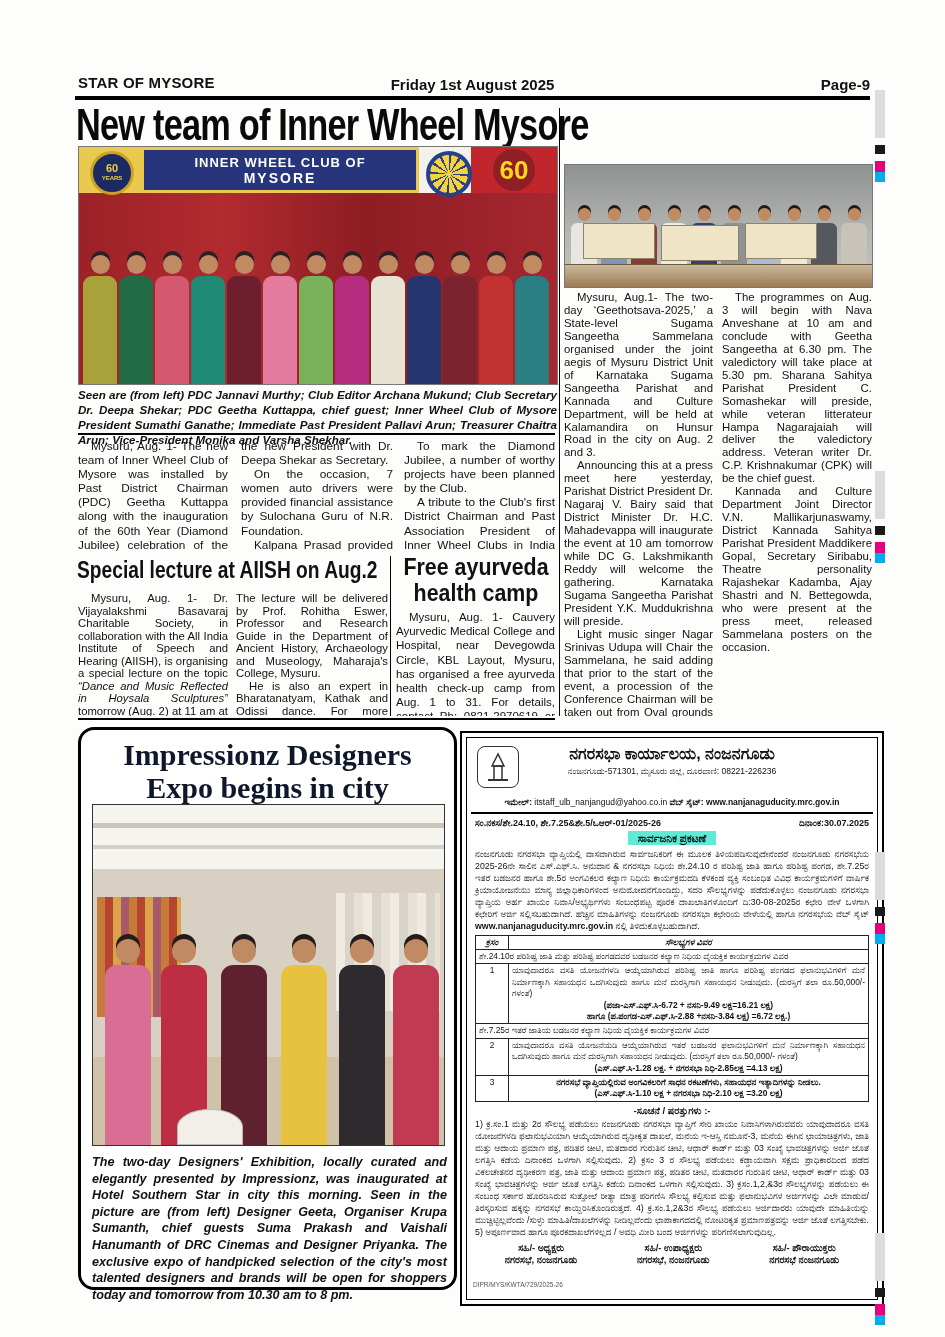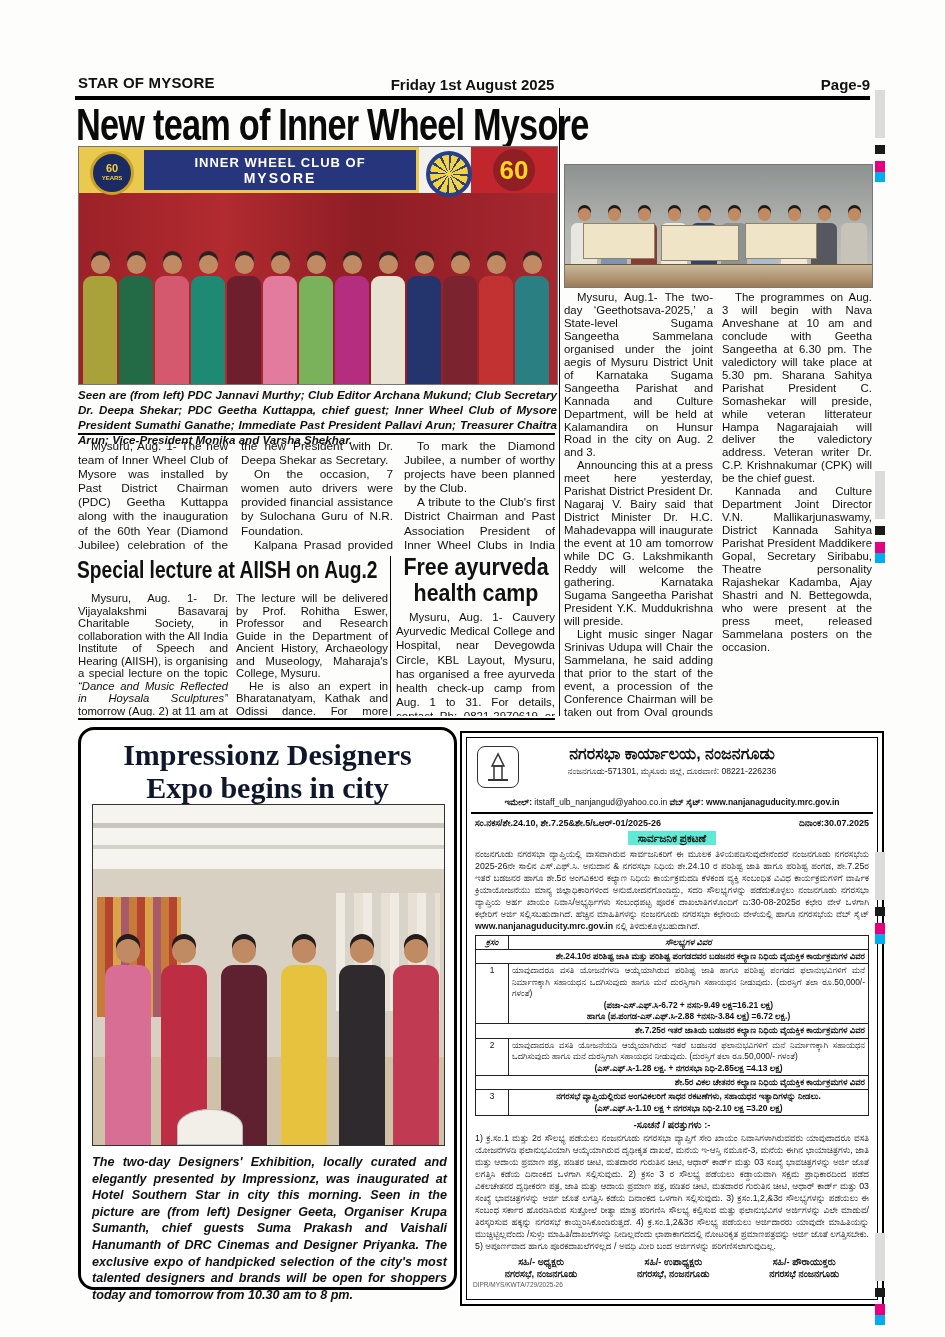--- a/index.html
+++ b/index.html
@@ -124,7 +124,7 @@
   .ad-table{width:100%;border-collapse:collapse;margin-top:3px;}
   .ad-table td,.ad-table th{border:1px solid #222;padding:1px 3px;vertical-align:top;font-size:8.4px;line-height:11.4px;}
   .ad-table .num{width:26px;text-align:center;}
-  .ad-table .sub{text-align:right;font-weight:bold;}
+  .ad-table .sub{text-align:left;font-weight:normal;}
   .ad-table th{text-align:center;font-weight:bold;font-style:italic;}
   .amt{text-align:center;font-weight:bold;}
   .ad-notes-h{text-align:center;font-weight:bold;font-size:9.5px;margin:3px 0 1px;}

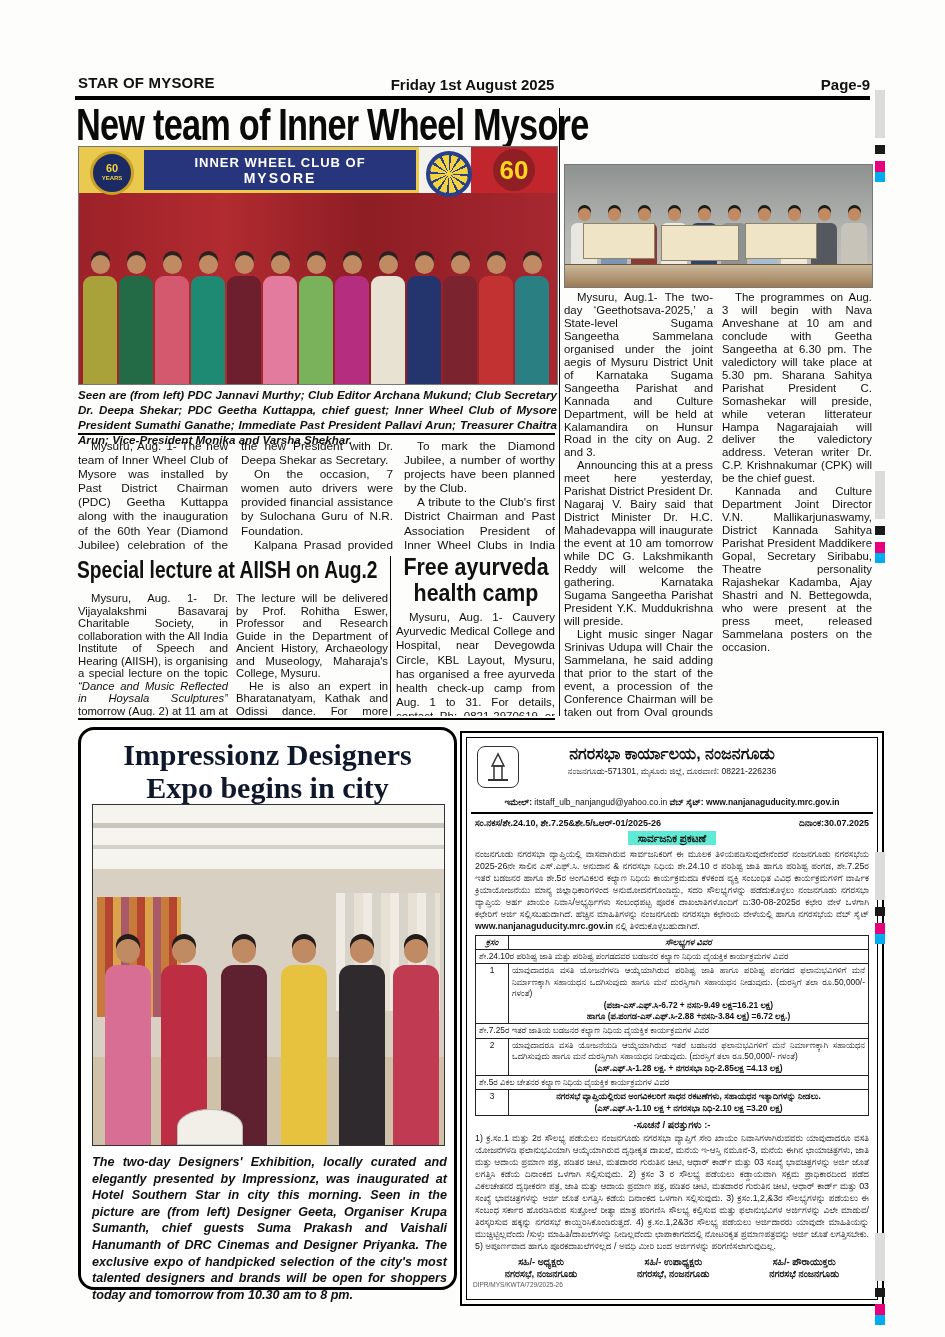--- a/index.html
+++ b/index.html
@@ -412,9 +412,6 @@
           </td>
         </tr>
         <tr>
-              <td colspan="2" class="sub">ಶೇ.5ರ ವಿಕಲ ಚೇತನರ ಕಲ್ಯಾಣ ನಿಧಿಯ ವೈಯಕ್ತಿಕ ಕಾರ್ಯಕ್ರಮಗಳ ವಿವರ</td>
-            </tr>
-        <tr>
           <td class="num">3</td>
           <td>
             <div class="amt">ನಗರಸಭೆ ವ್ಯಾಪ್ತಿಯಲ್ಲಿರುವ ಅಂಗವಿಕಲರಿಗೆ ಸಾಧನ ರಕಟಣೆಗಳು, ಸಹಾಯಧನ ಇತ್ಯಾದಿಗಳನ್ನು ನೀಡಲು.</div>

